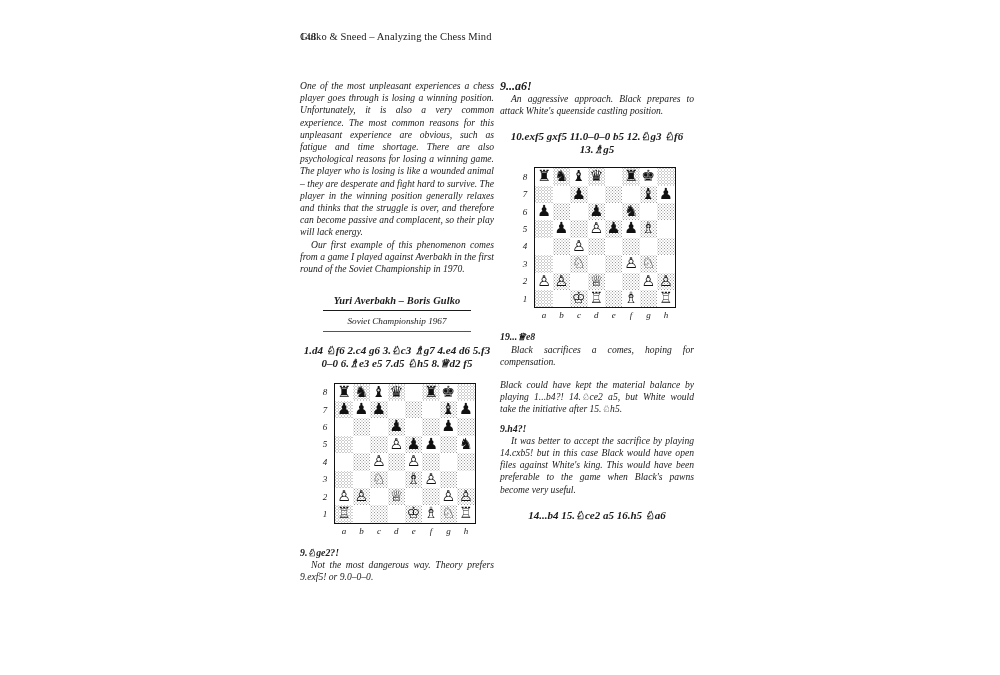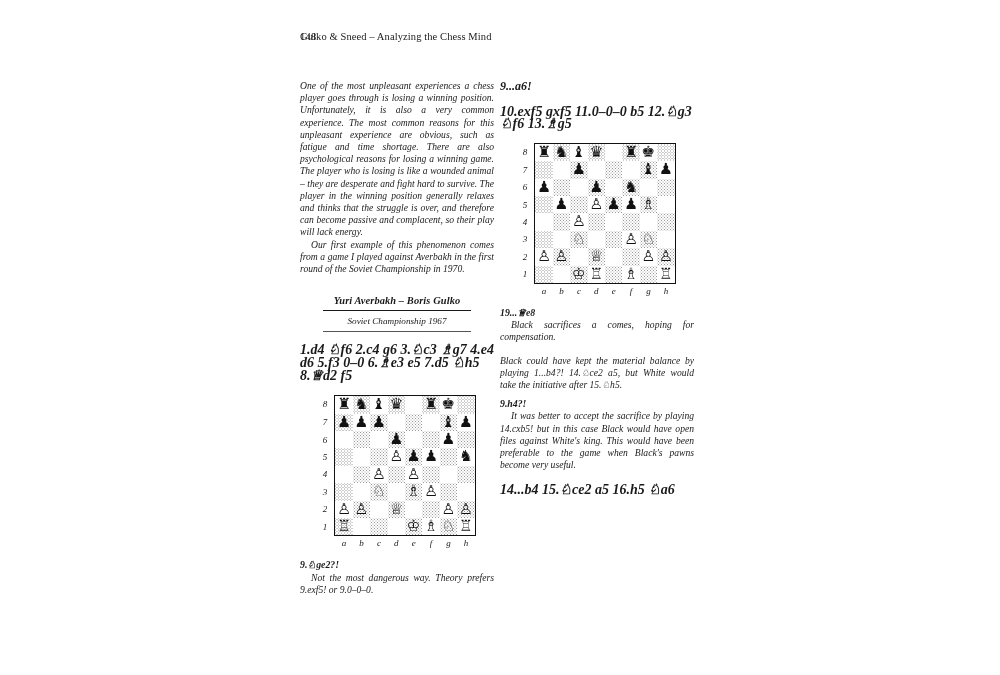--- a/index.html
+++ b/index.html
@@ -367,6 +367,7 @@
   <div class="col col-right">
 
     <div class="movehead">9...a6!</div>
+    <p class="indent">An aggressive approach. Black prepares to attack White's queenside castling position.</p>
 
     <div class="moves">10.exf5 gxf5 11.0–0–0 b5 12.♘g3 ♘f6 13.♗g5</div>
 

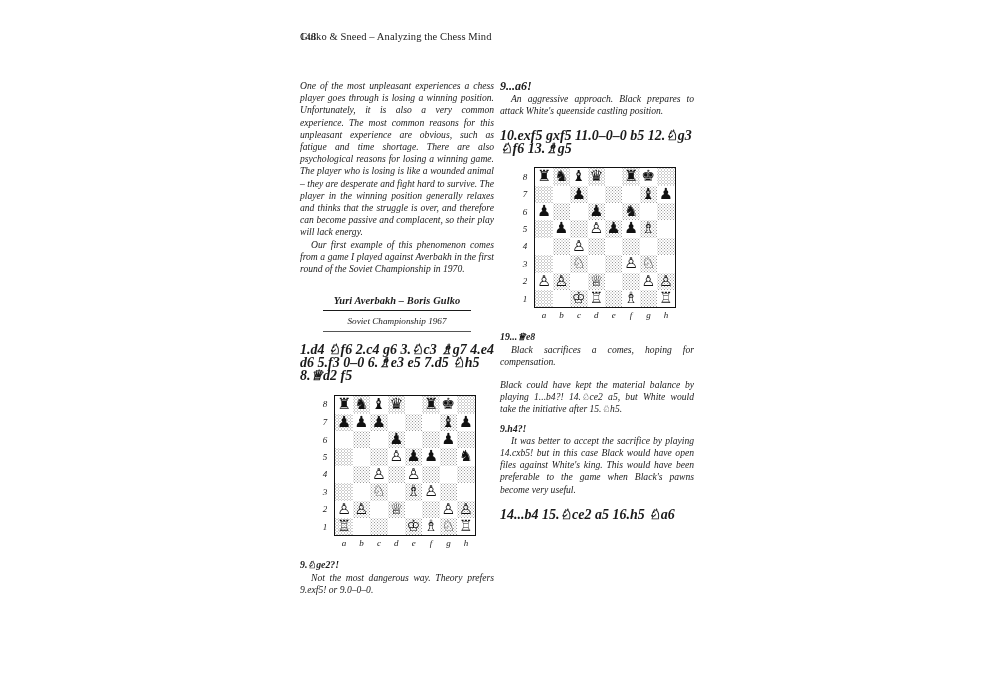--- a/index.html
+++ b/index.html
@@ -96,9 +96,9 @@
   }
   .moves {
     font-weight: bold;
-    font-size: 14px;
+    font-size: 11px;
     line-height: 12.6px;
-    text-align: left;
+    text-align: center;
     margin-top: 13px;
     letter-spacing: 0px;
   }

